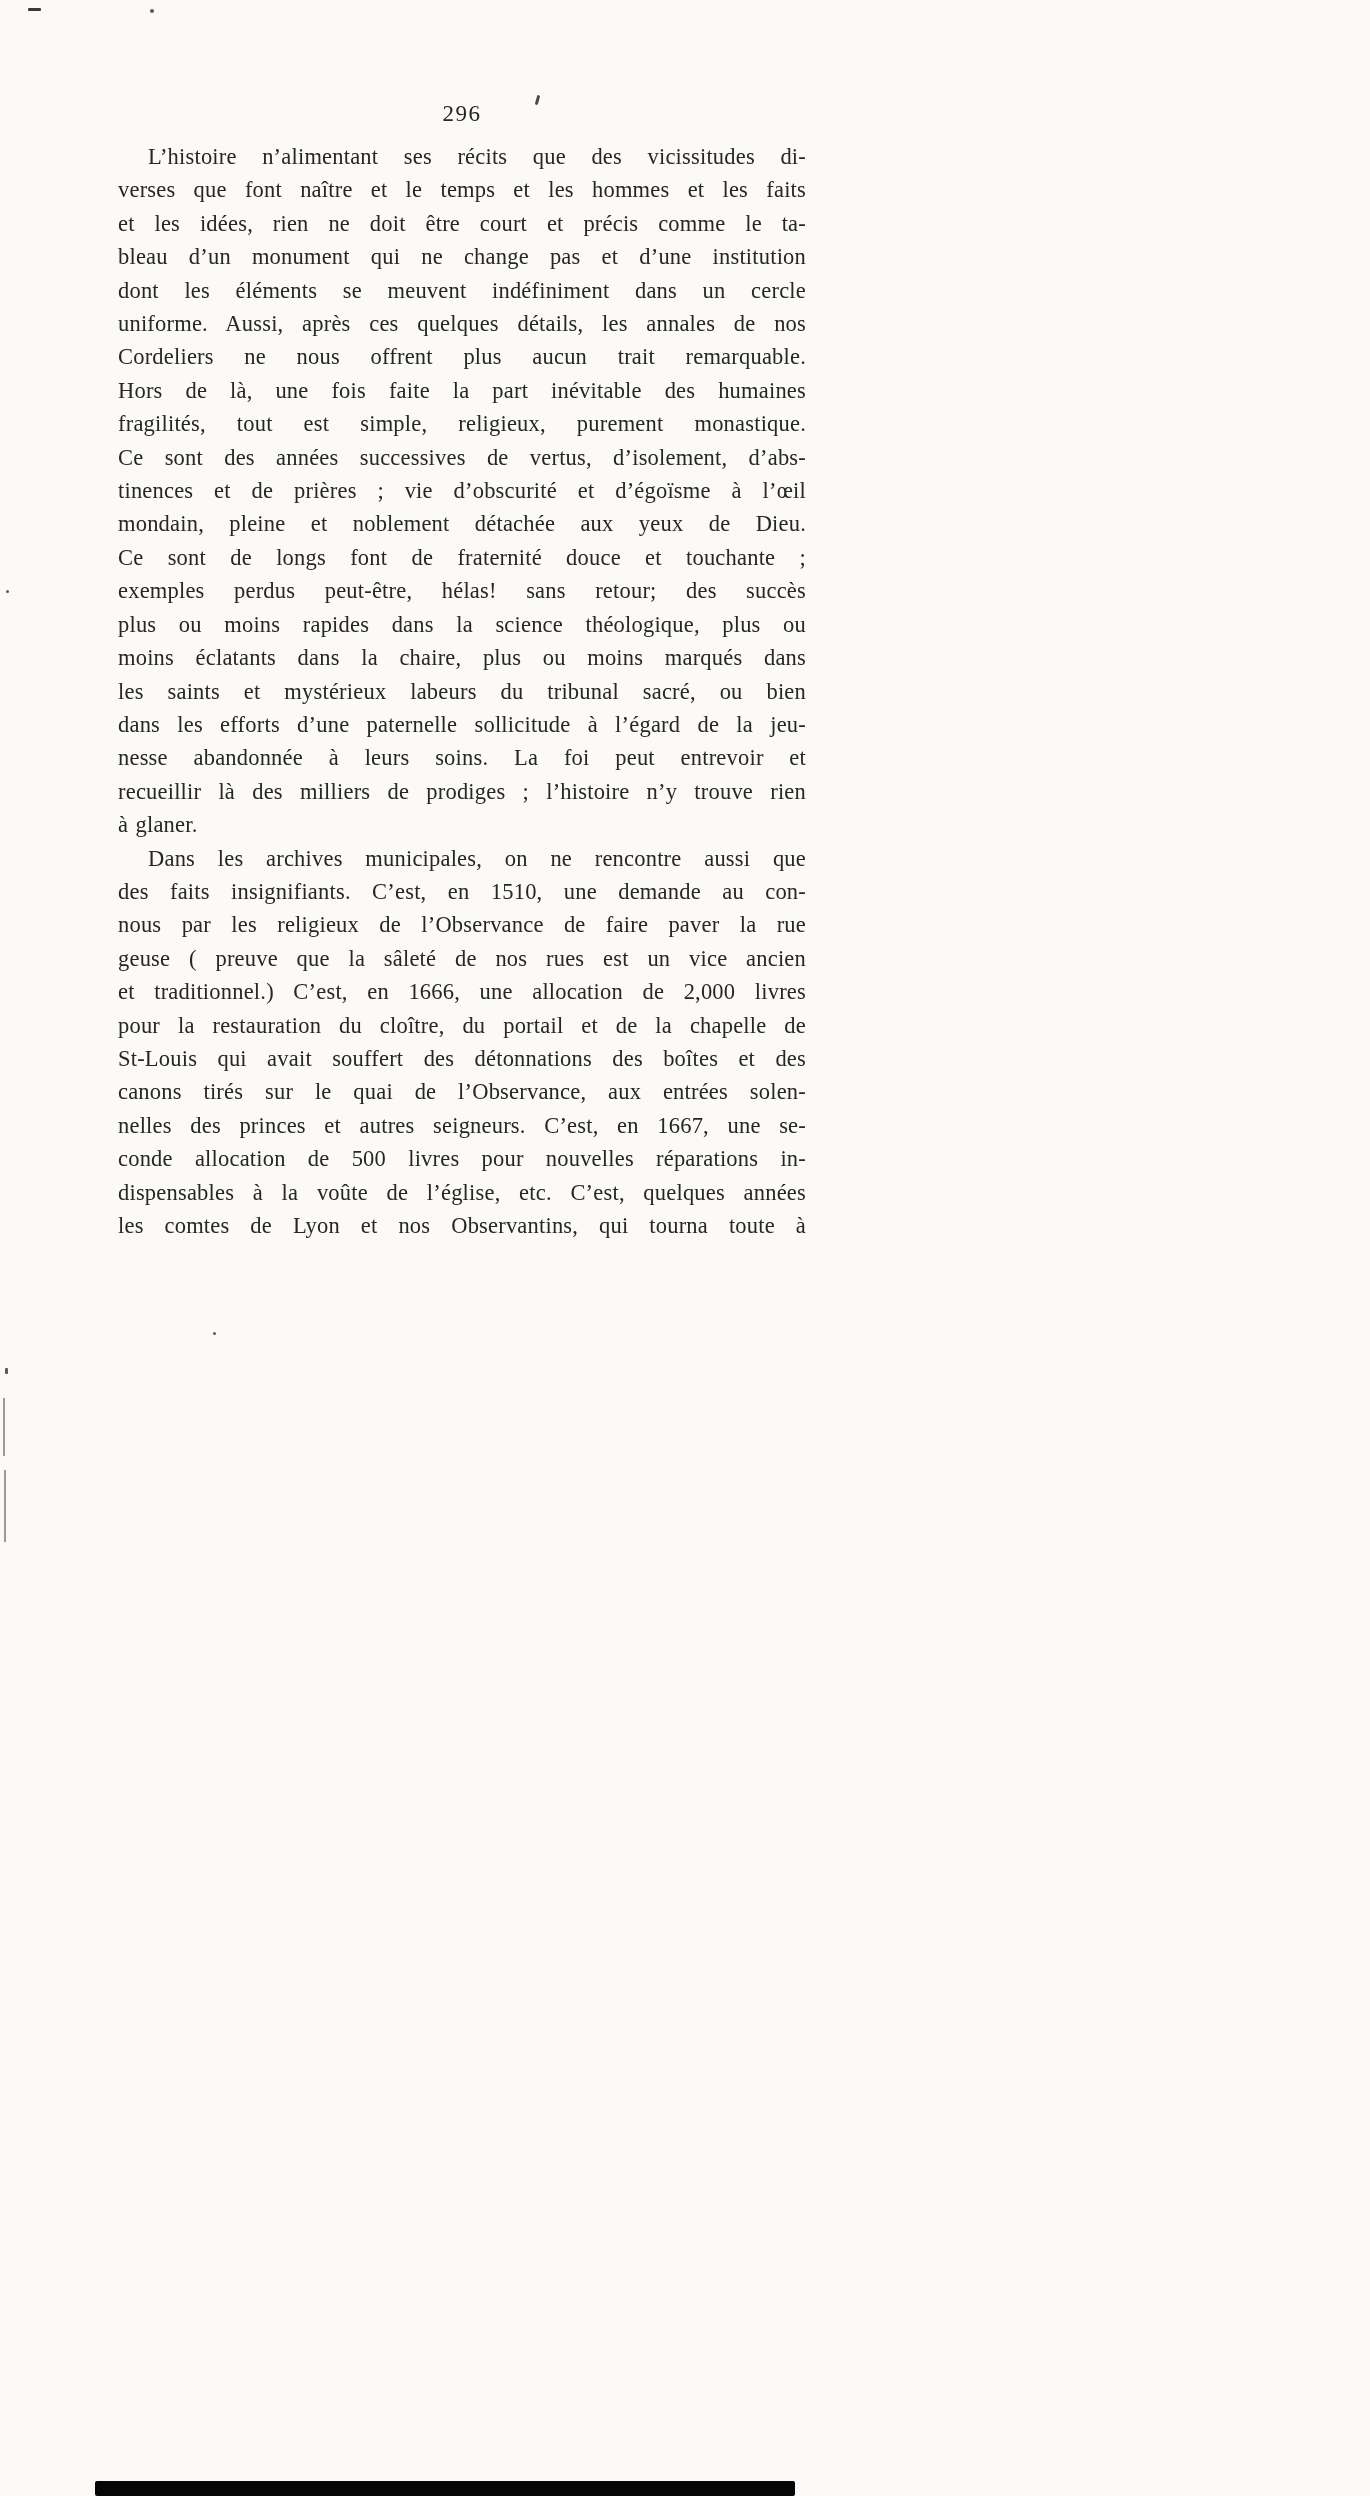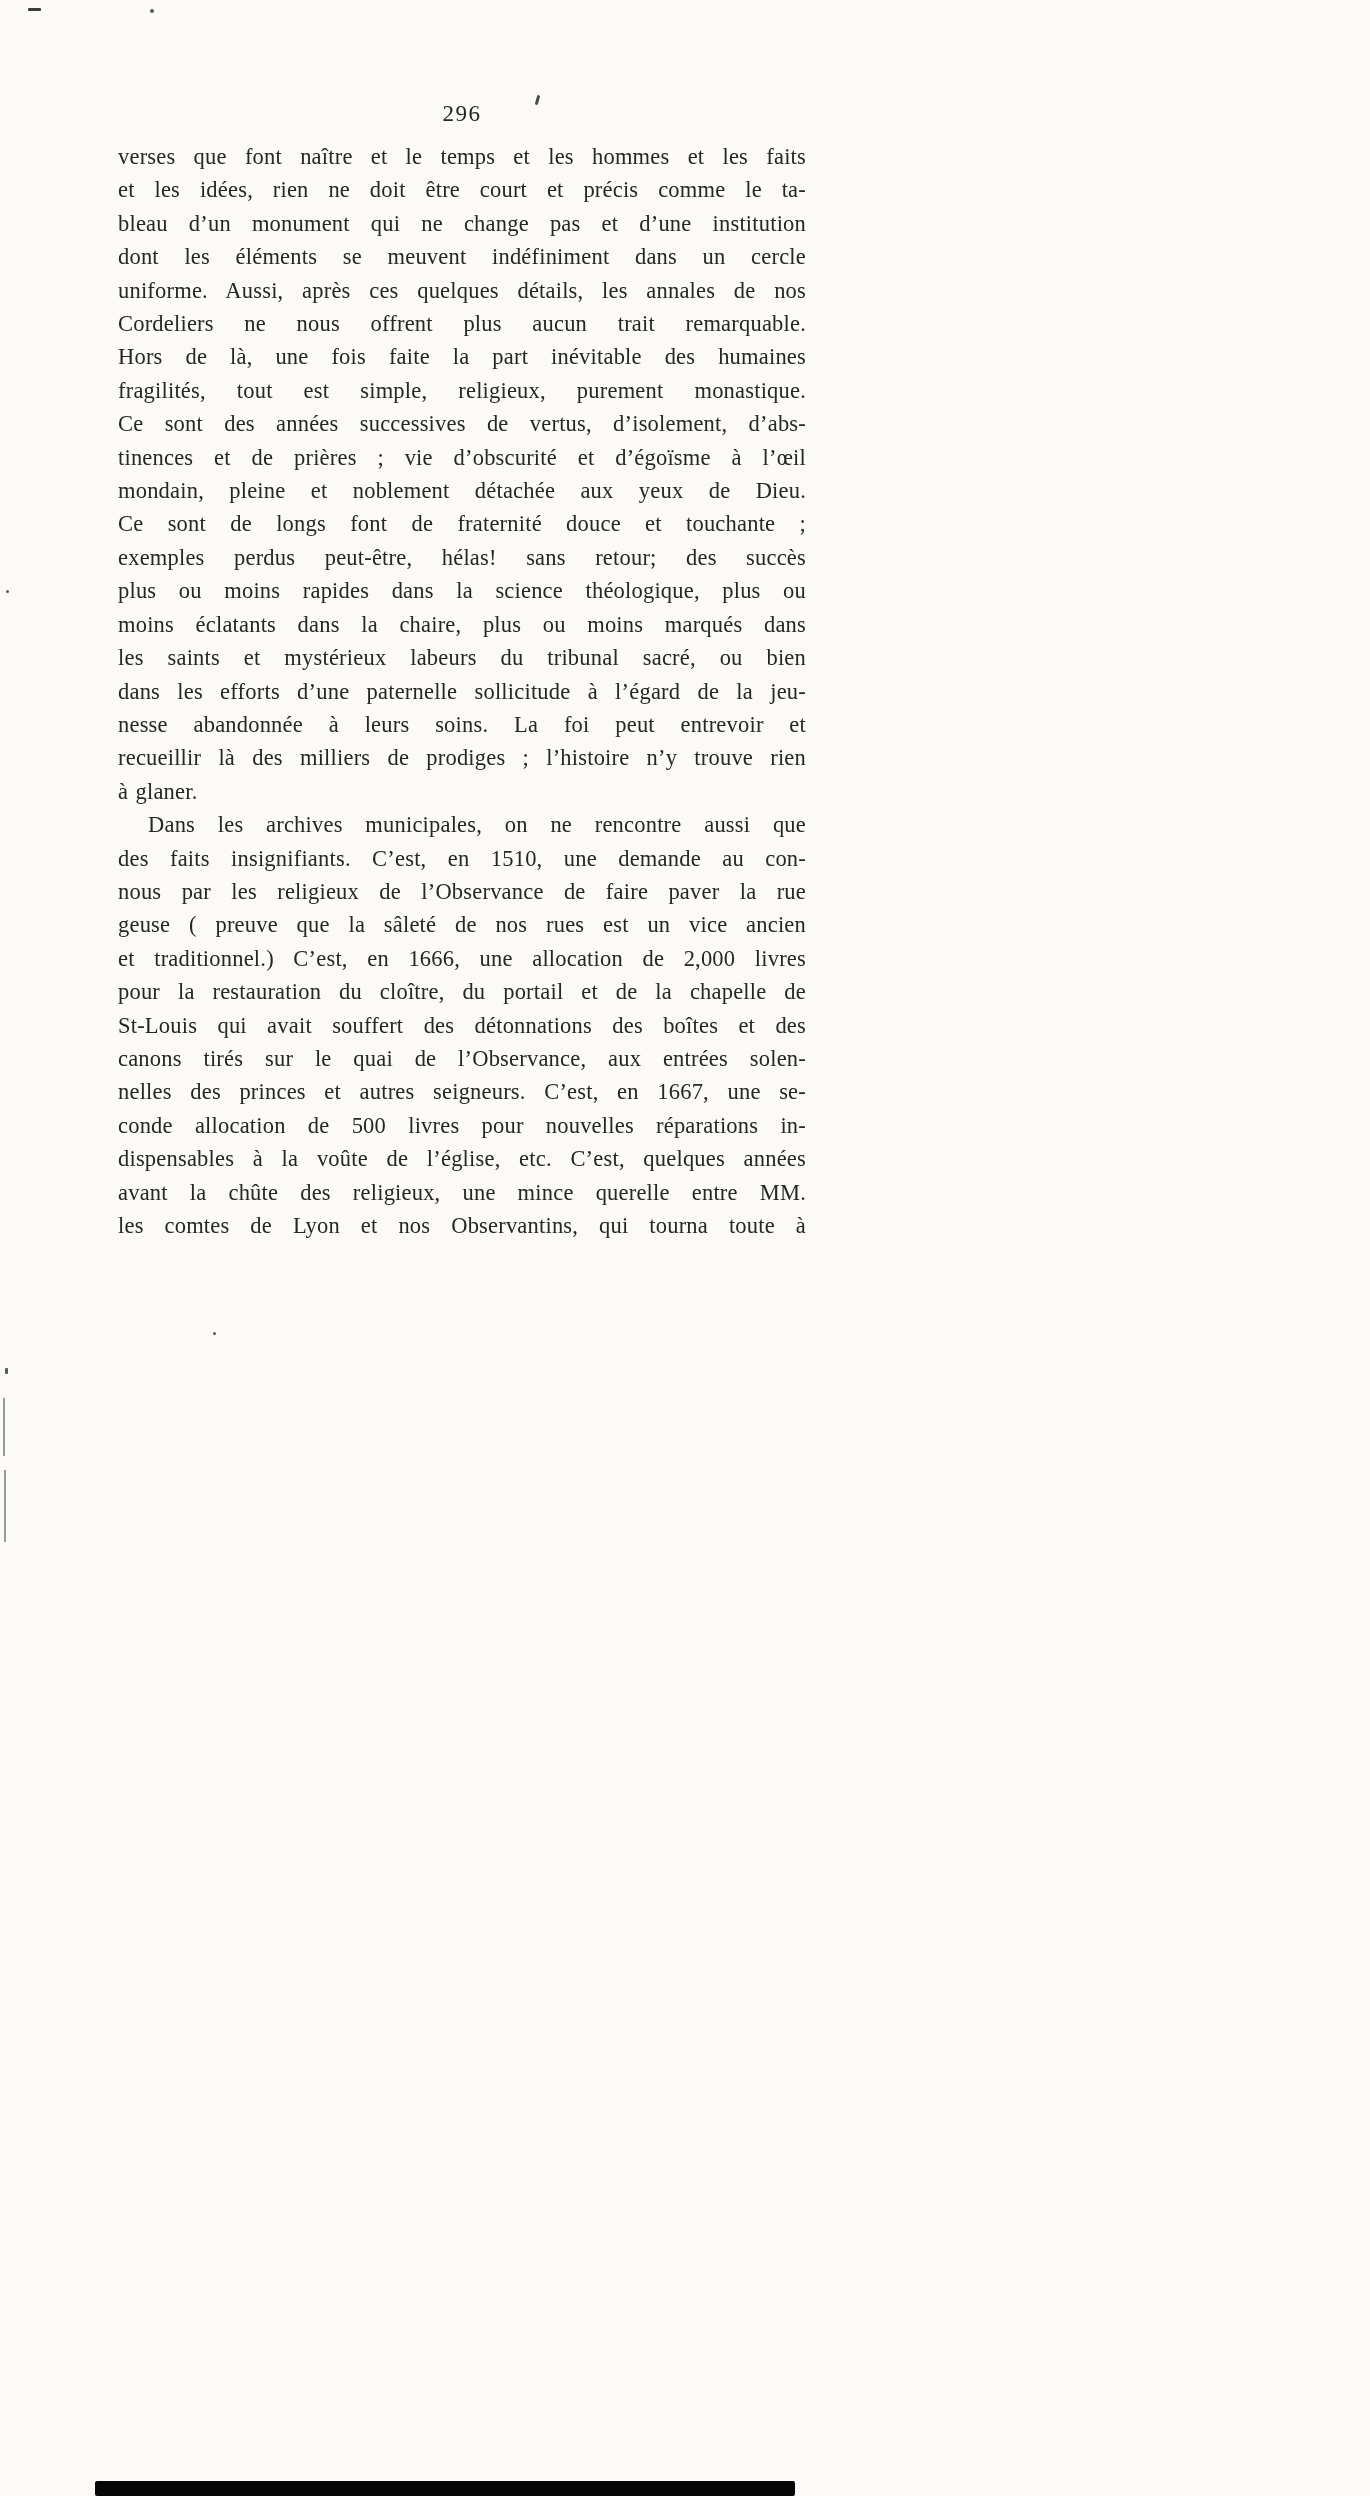--- a/index.html
+++ b/index.html
@@ -63,6 +63,7 @@
   <div class="page-number">296</div>
 
   <div class="text-block" id="text-block">
+      <div class="line indent">L’histoire n’alimentant ses récits que des vicissitudes di-</div>
       <div class="line">verses que font naître et le temps et les hommes et les faits</div>
       <div class="line">et les idées, rien ne doit être court et précis comme le ta-</div>
       <div class="line">bleau d’un monument qui ne change pas et d’une institution</div>

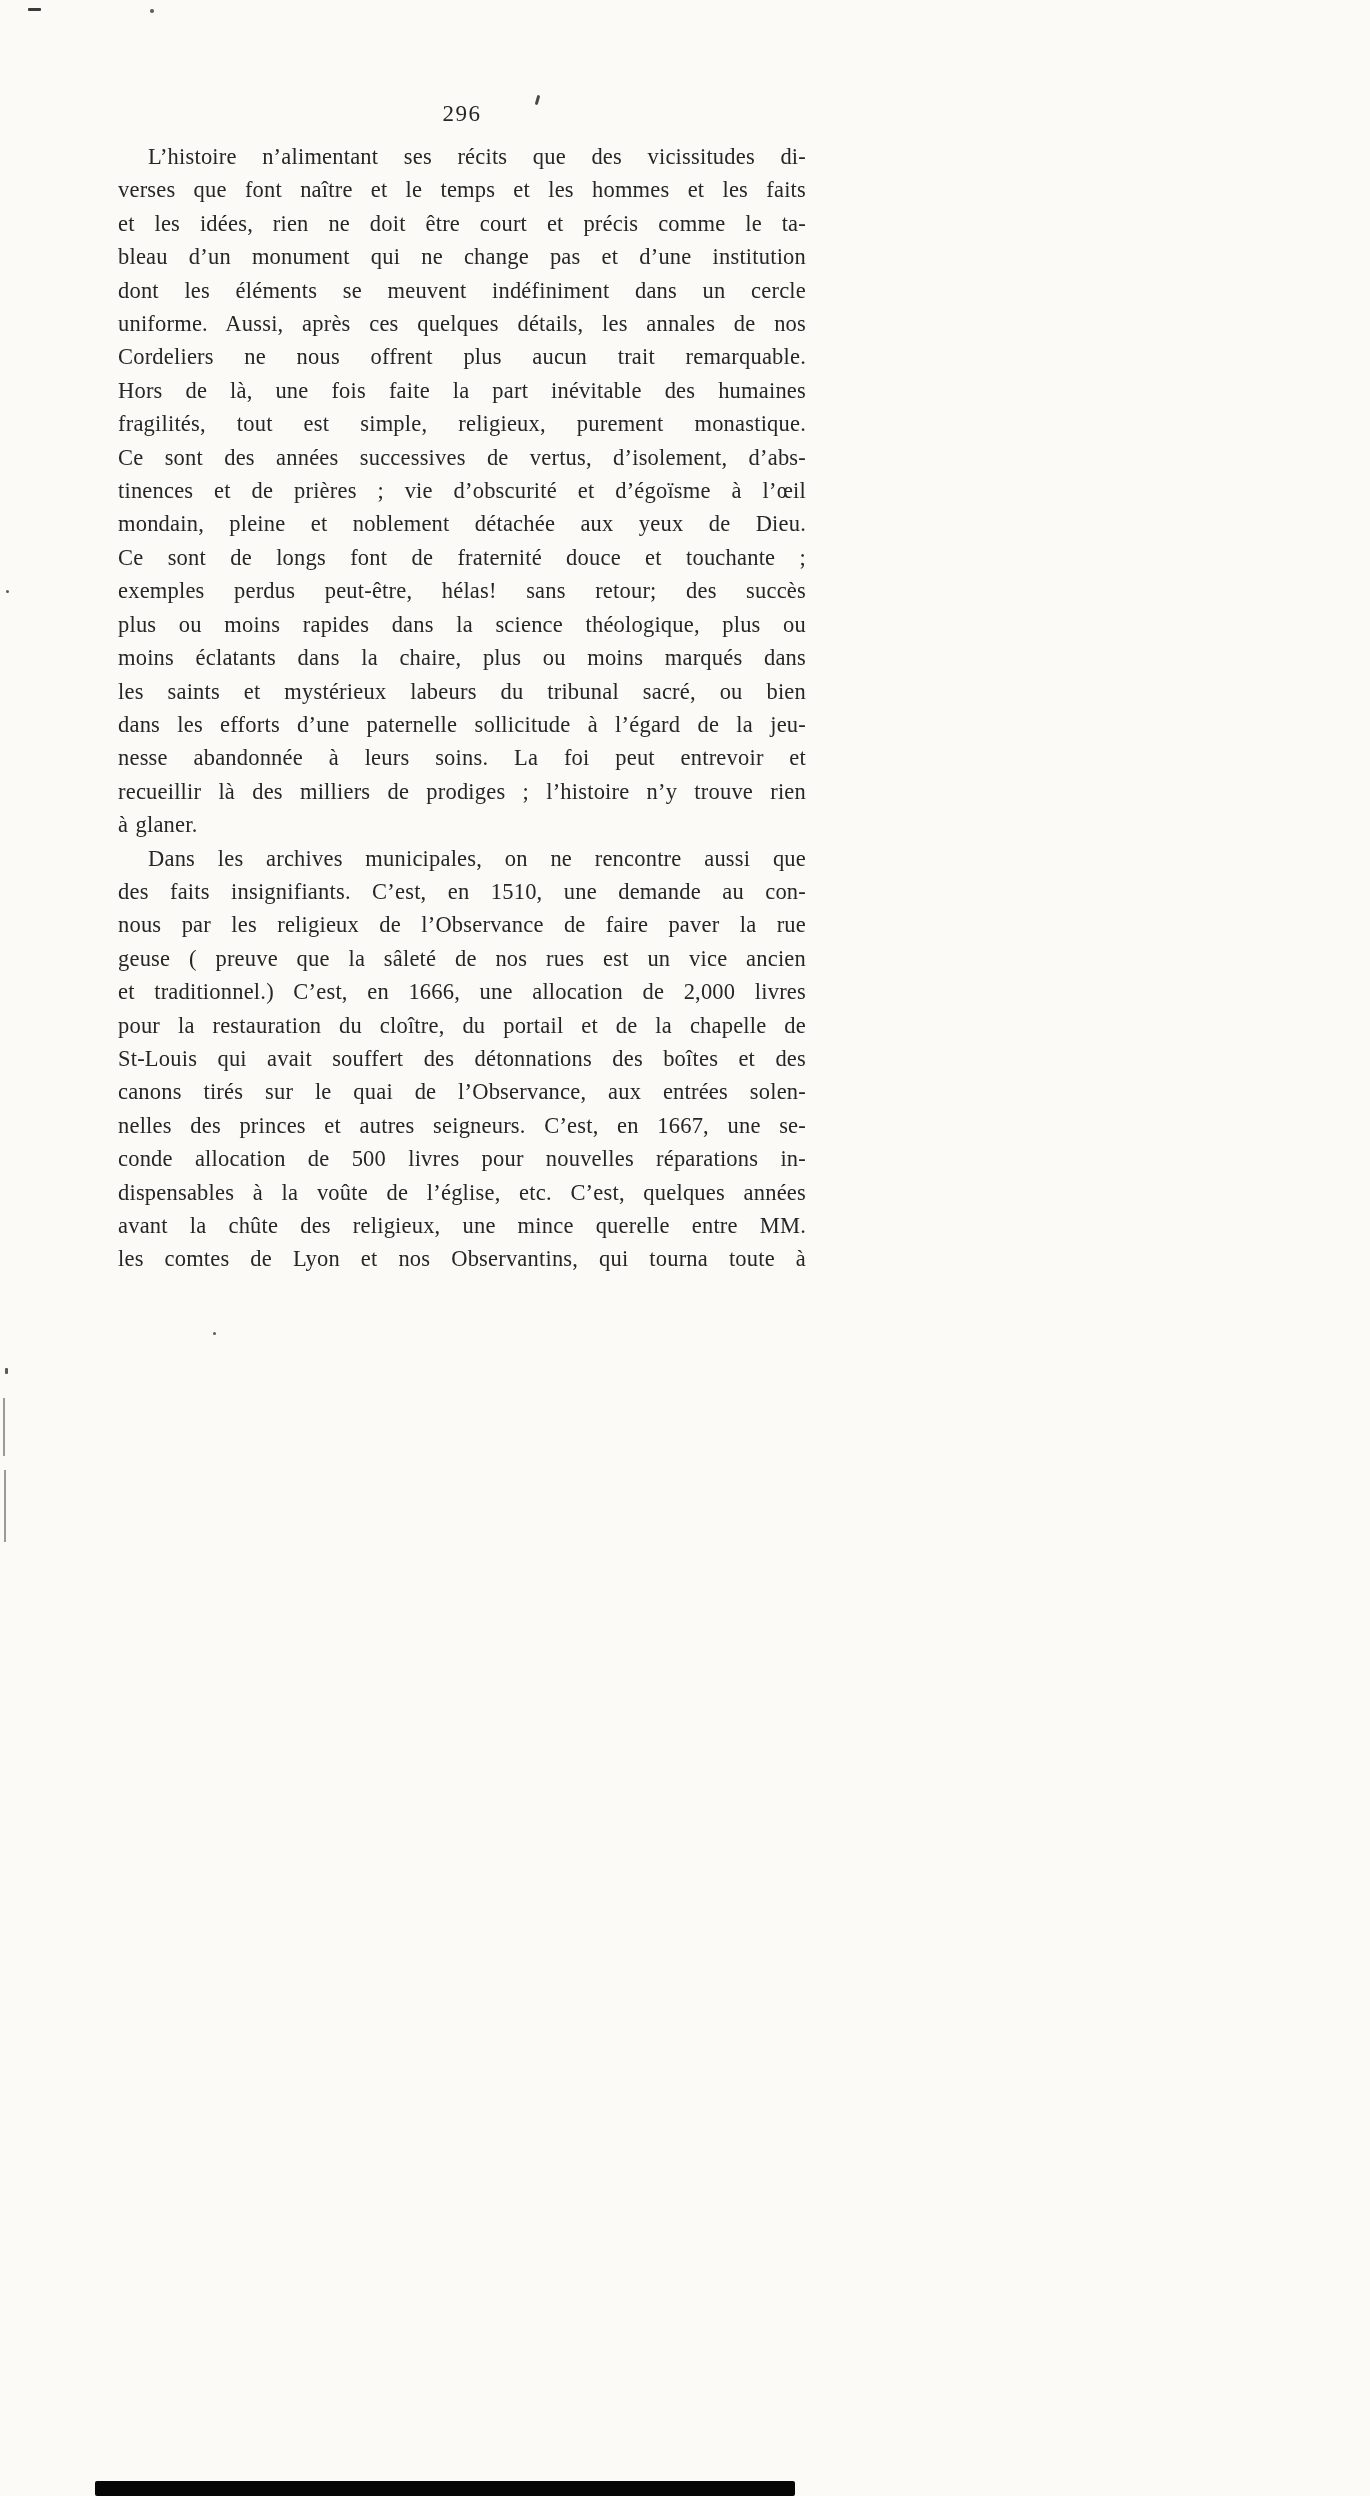--- a/index.html
+++ b/index.html
@@ -95,7 +95,6 @@
       <div class="line">nelles des princes et autres seigneurs. C’est, en 1667, une se-</div>
       <div class="line">conde allocation de 500 livres pour nouvelles réparations in-</div>
       <div class="line">dispensables à la voûte de l’église, etc. C’est, quelques années</div>
-      <div class="line">avant la chûte des religieux, une mince querelle entre MM.</div>
       <div class="line">les comtes de Lyon et nos Observantins, qui tourna toute à</div>
     </div>
 

